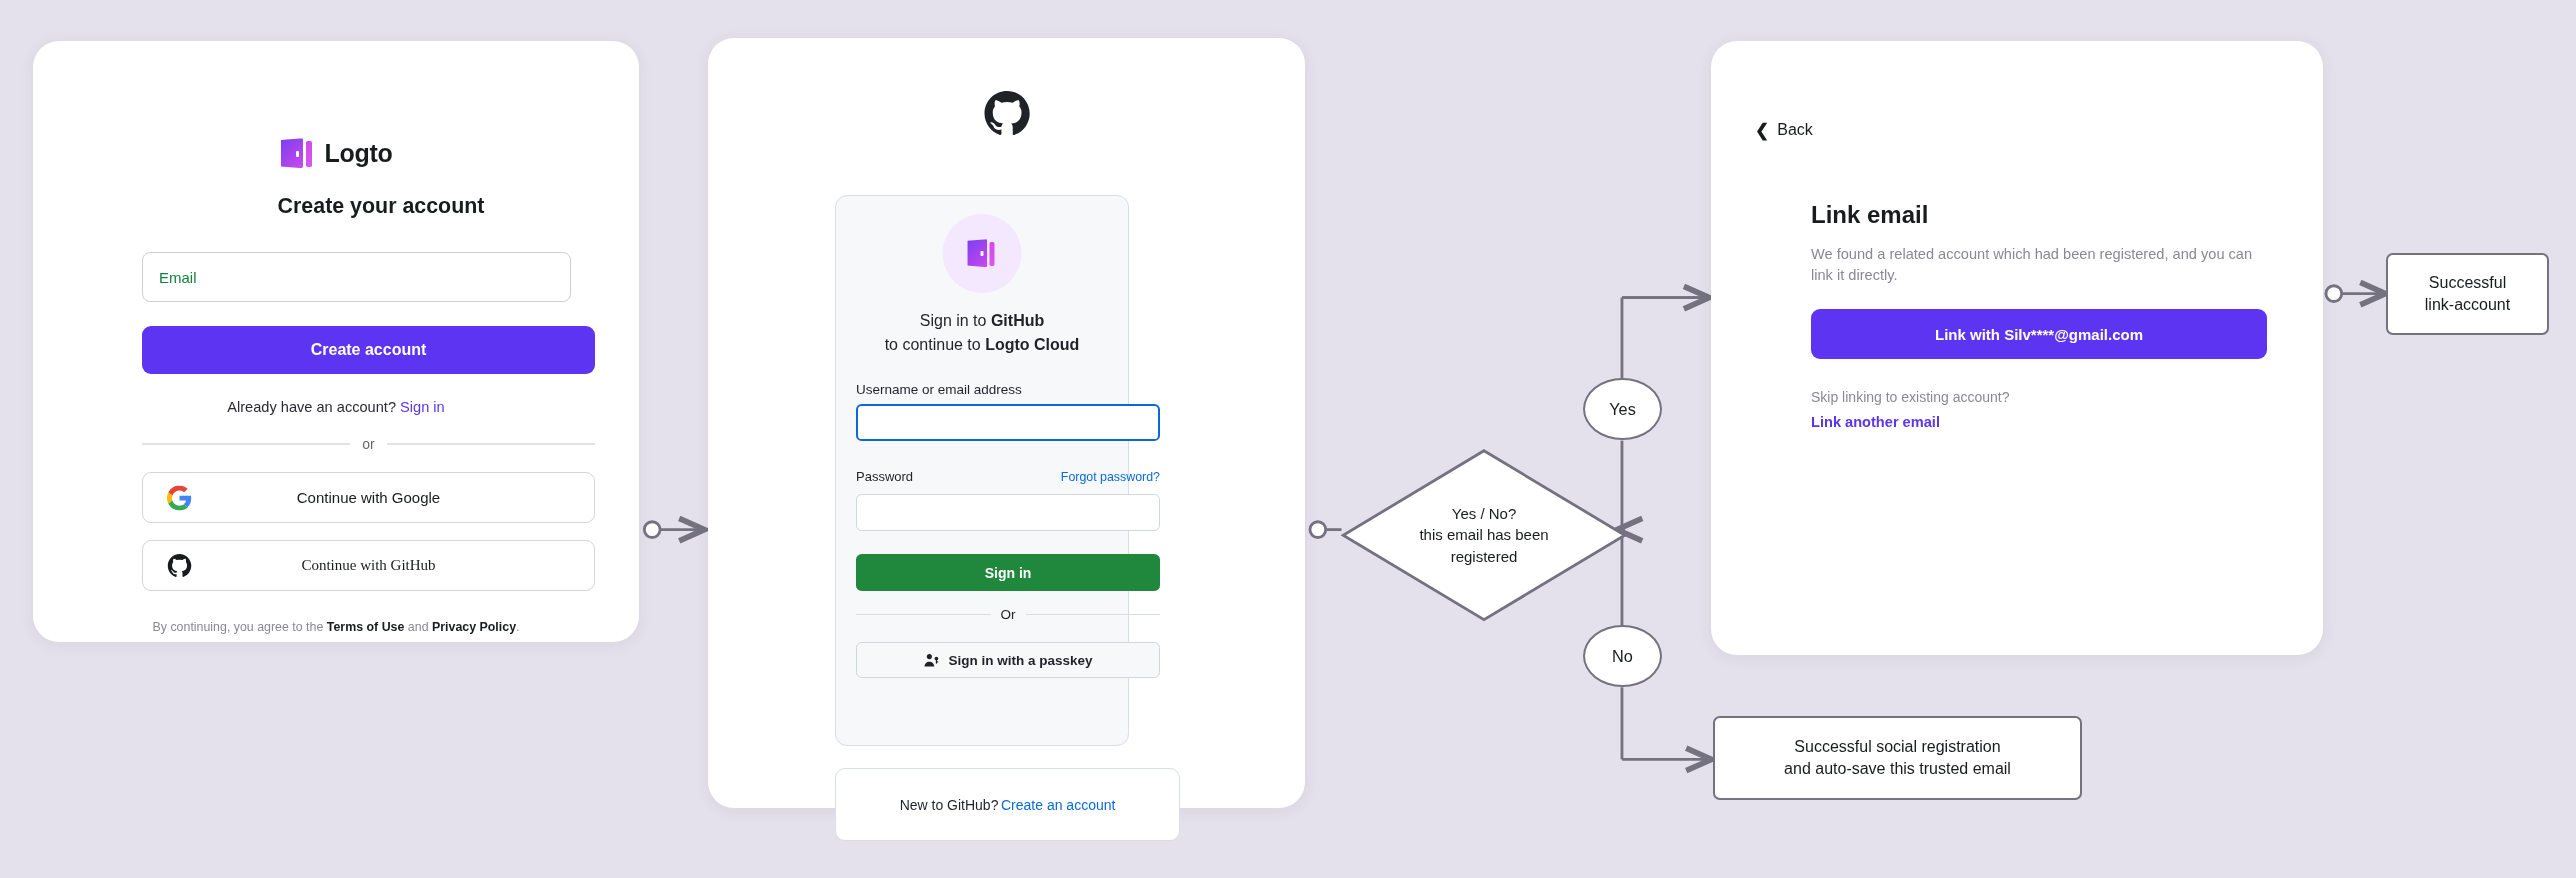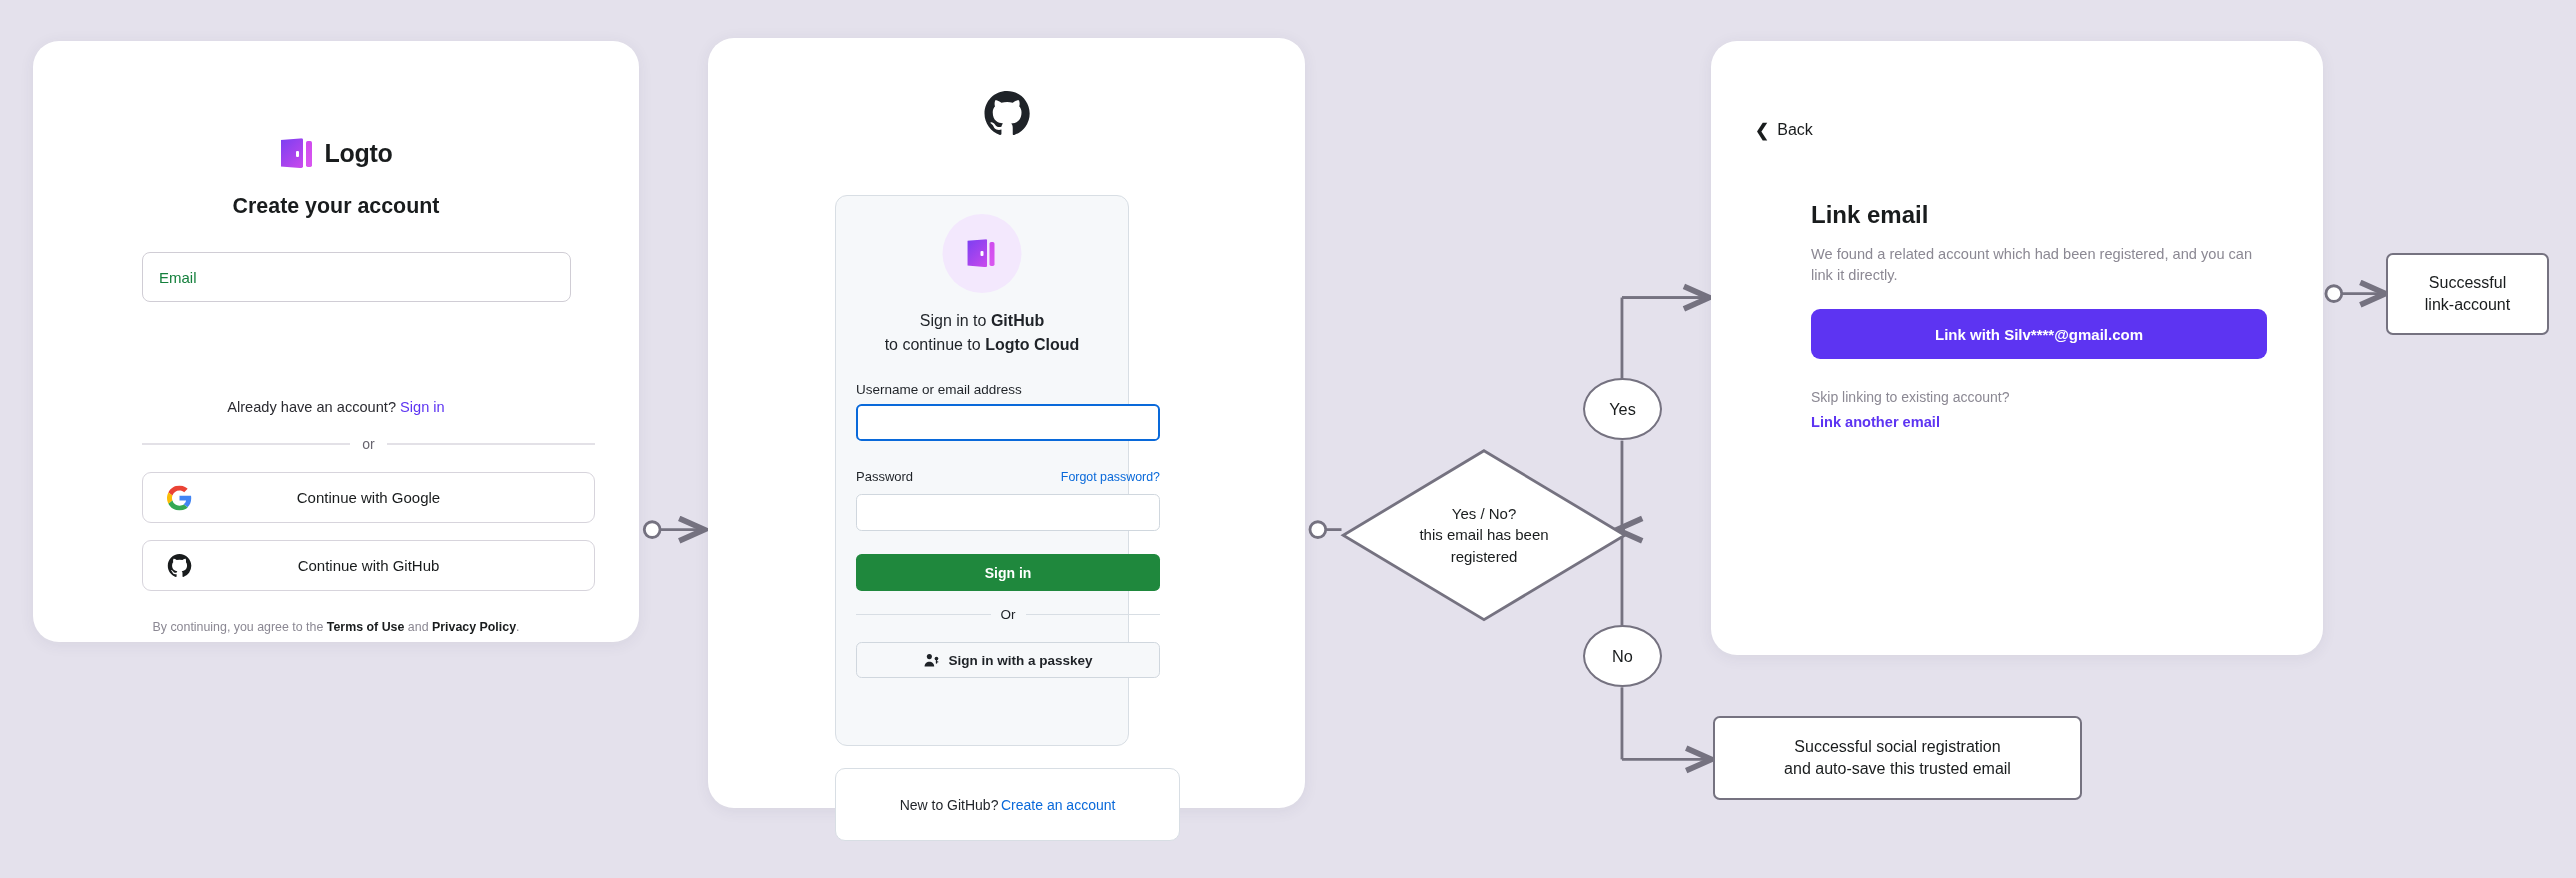--- a/index.html
+++ b/index.html
@@ -81,6 +81,7 @@
     font-size: 21.4px;
     font-weight: 700;
     color: #191c1d;
+    padding-left: 45px;
   }
   .field-box {
     position: absolute;

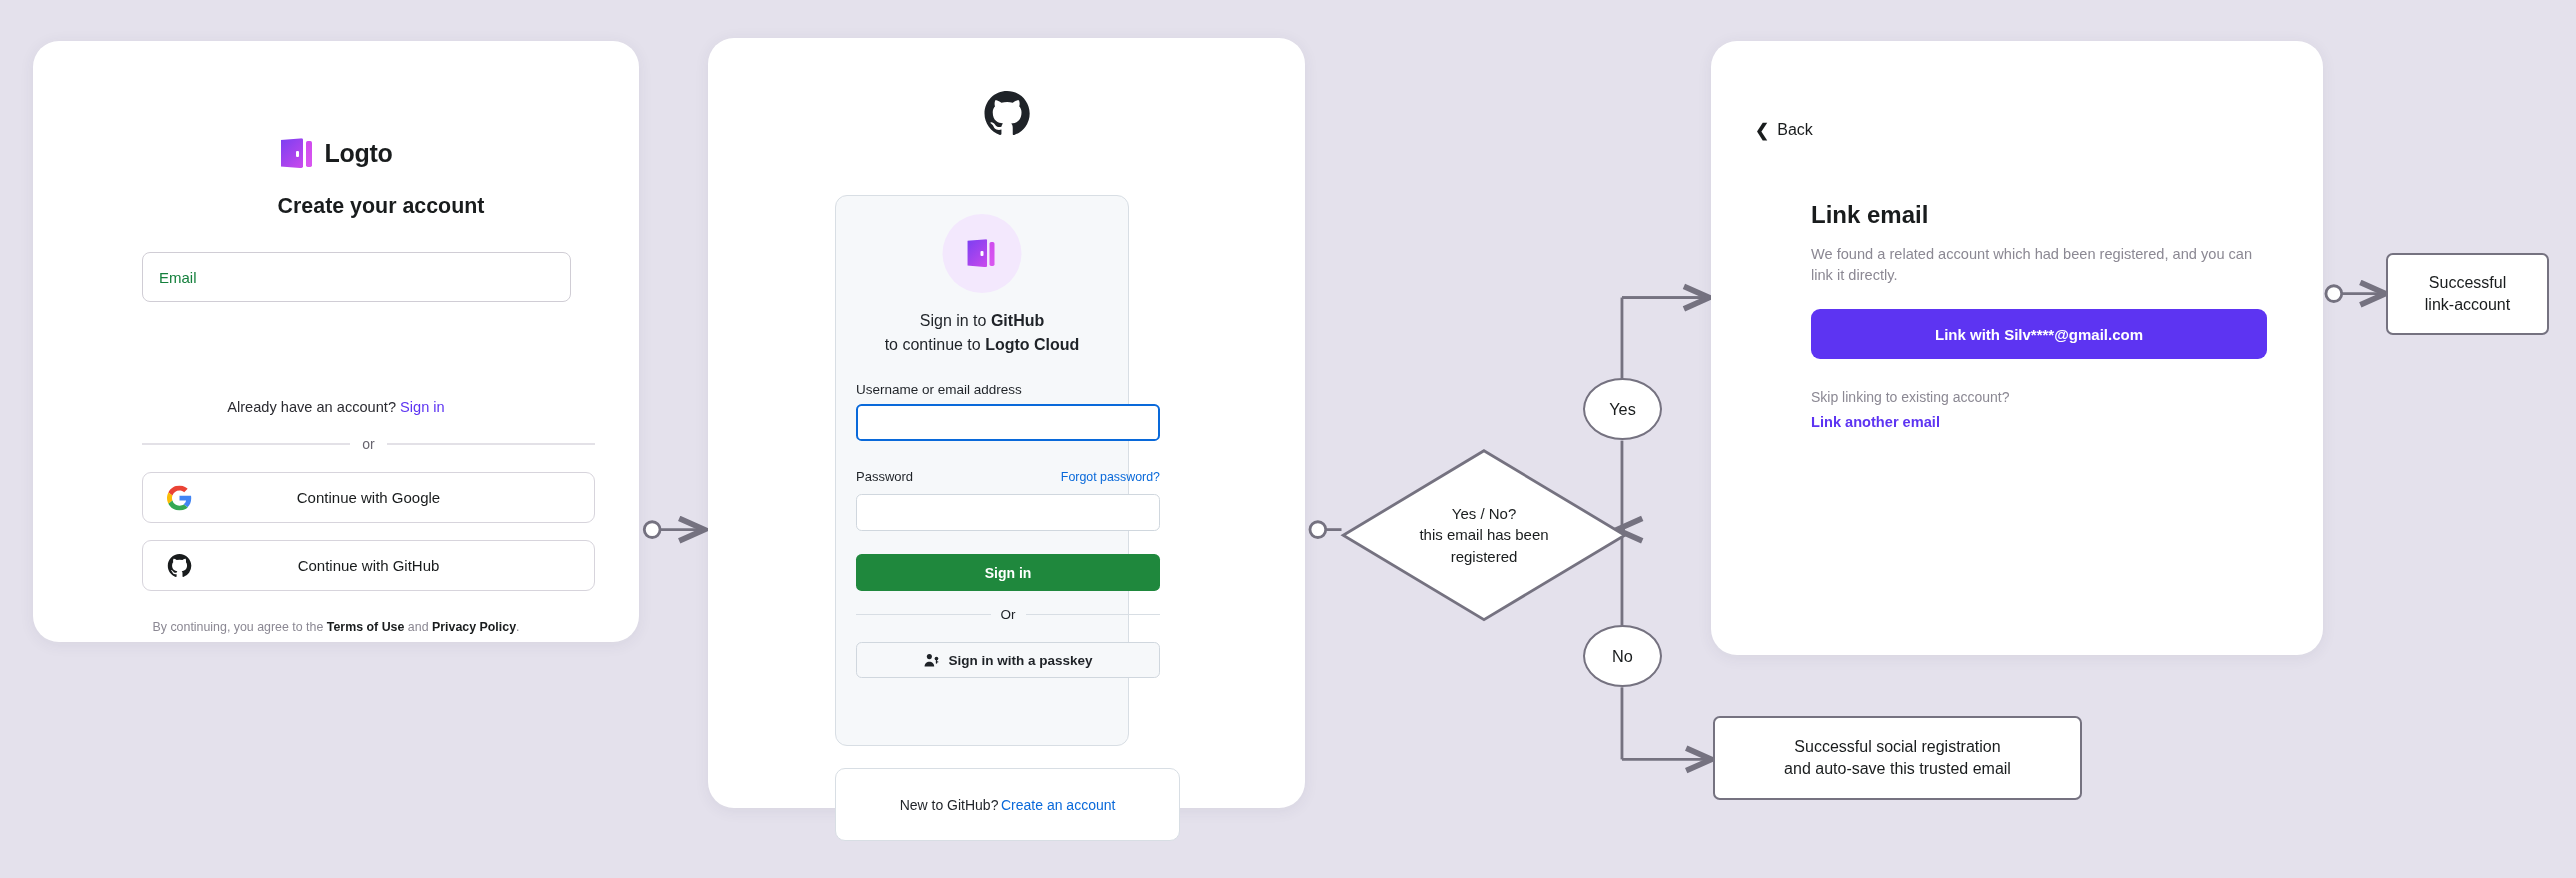--- a/index.html
+++ b/index.html
@@ -441,6 +441,7 @@
       <span class="field-ph">Email</span>
     </div>
 
+    <button id="create-account-btn">Create account</button>
 
     <div id="already-line">
       <span>Already have an account?</span>

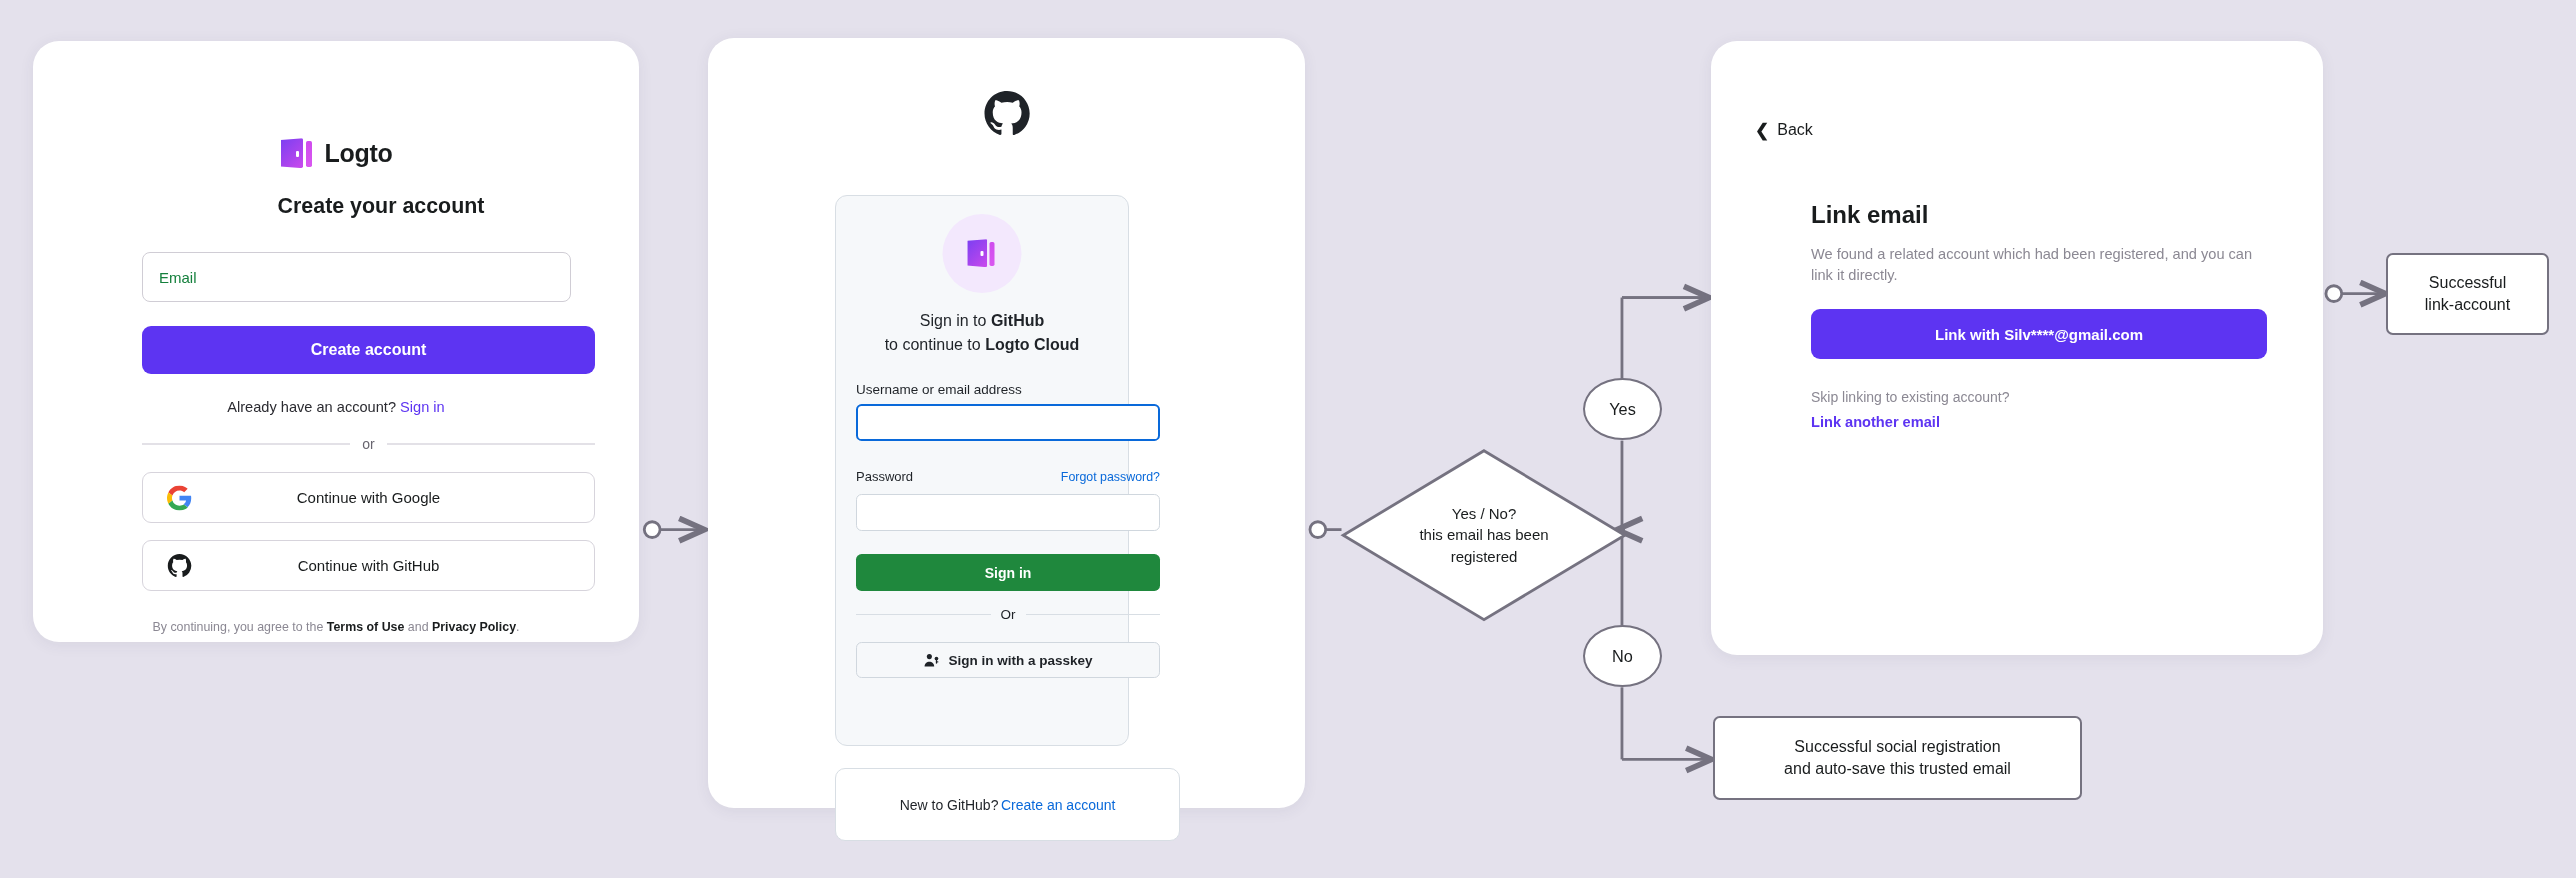--- a/index.html
+++ b/index.html
@@ -147,7 +147,7 @@
   }
   .social-btn .lbl { font-size: 15px; color: #191c1d; font-weight: 500; }
   #google-btn { top: 431px; }
-  #github-btn { top: 499px; }
+  #github-btn { top: 499px; font-family: Liberation Serif, serif; }
   .social-icon {
     position: absolute;
     left: 24px; top: 50%;

